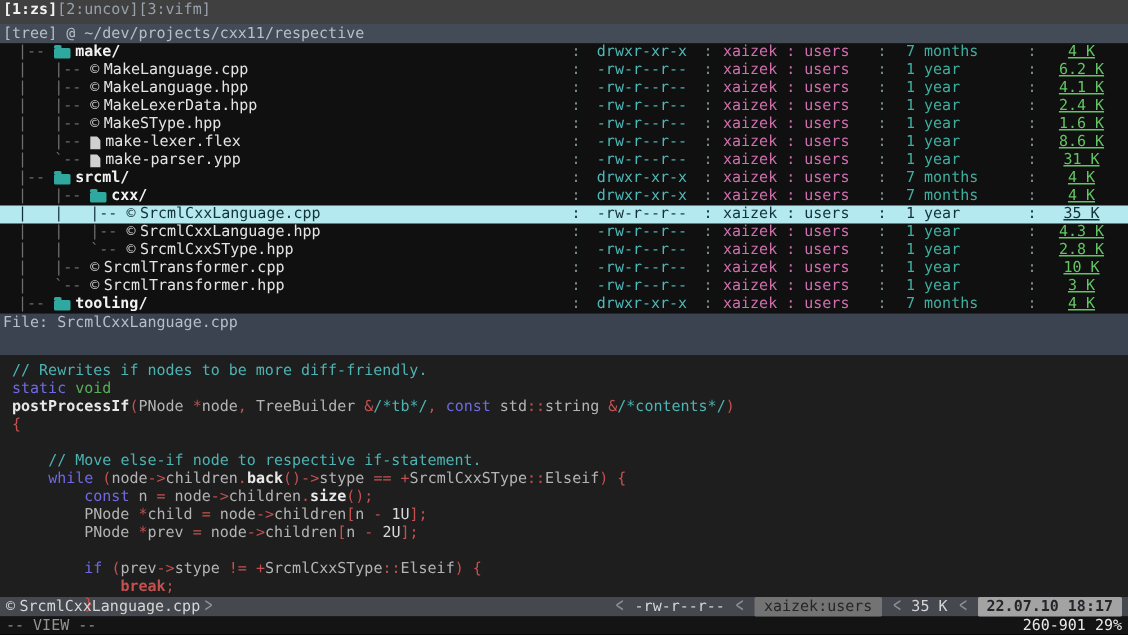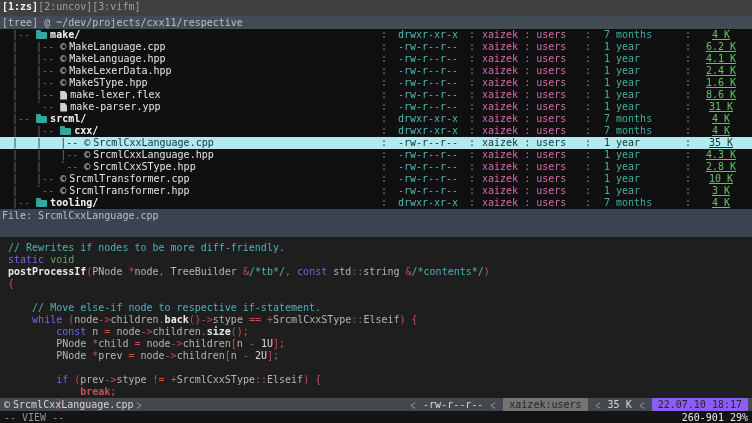--- a/index.html
+++ b/index.html
@@ -62,7 +62,7 @@
   .chev-r::before{content:">";}
   .seg{padding:0 6px;border-radius:1px;}
   .seg-owner{background:#737373;color:#24262a;}
-  .seg-time{background:#8b5cf6;color:#24262a;}
+  .seg-time{background:#a3a3a3;color:#24262a;font-weight:bold;}
   
   .mode-line{height:15px;line-height:13px;background:#141414;display:flex;justify-content:space-between;padding:0 4px;}
   .mode-text{color:#939393;white-space:pre;}

